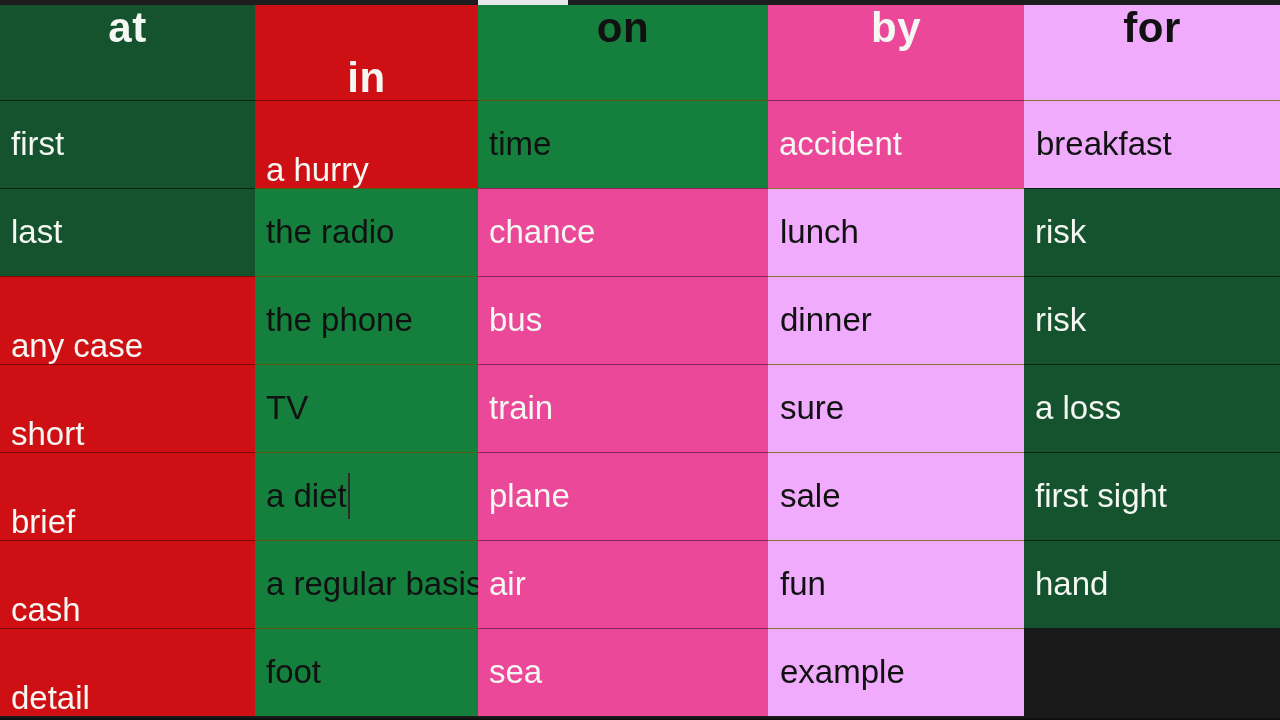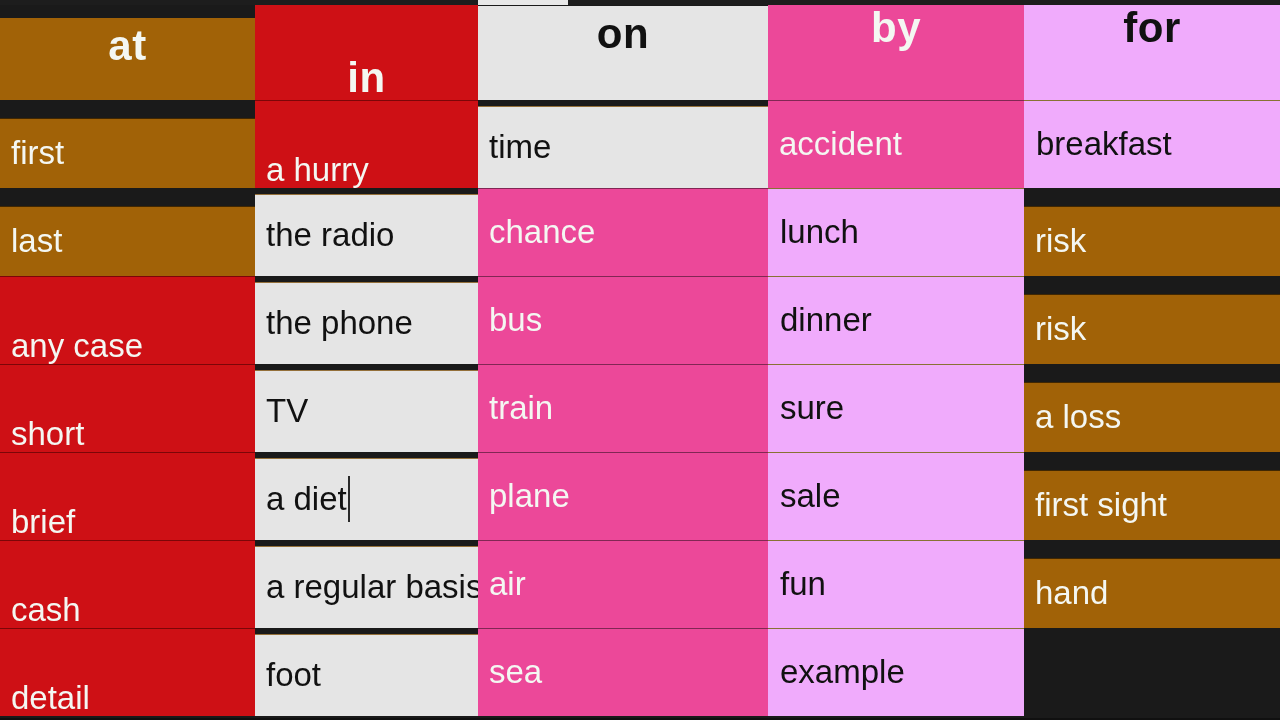--- a/index.html
+++ b/index.html
@@ -60,7 +60,7 @@
   }
 
   
-  .col-green  { background: #a16207; margin-top: 18px; }
+  .col-green  { background: #14532d; }
   .col-red    { background: #ce1015; align-items: flex-end; }
   .col-orange { background: #e5e5e5; margin-top: 6px; }
   .col-navy   { background: #ec4899; }

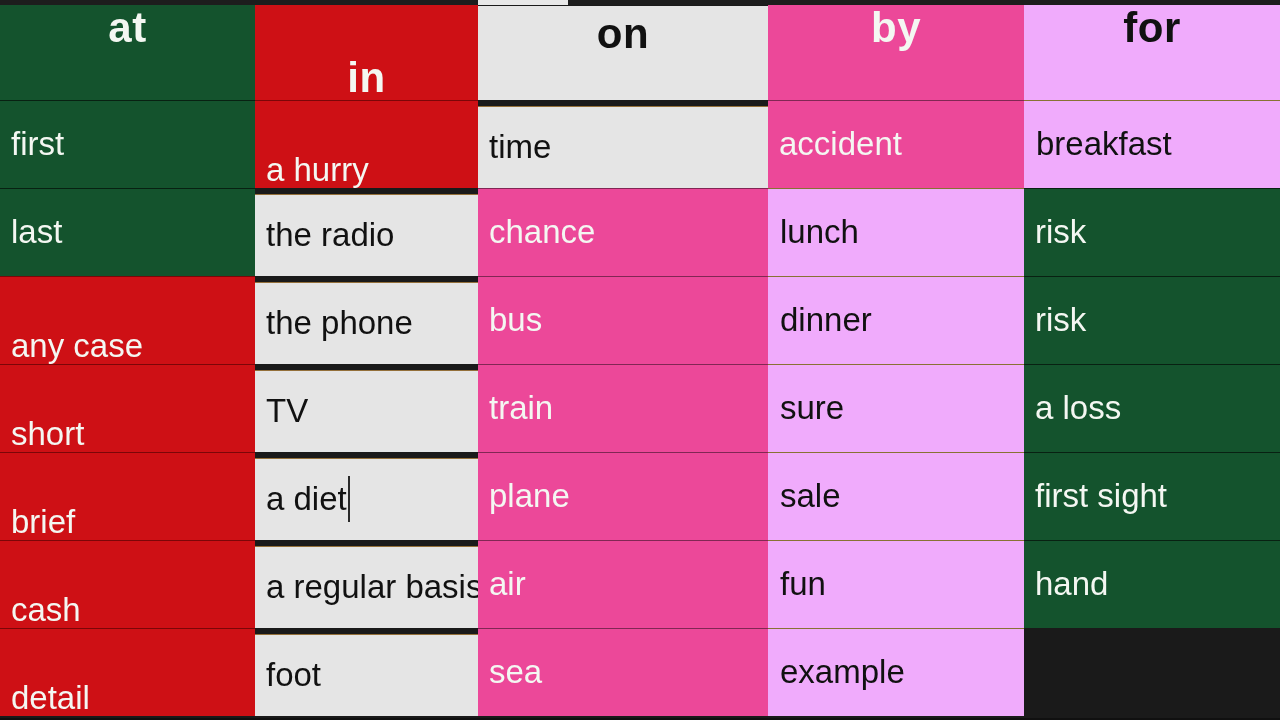--- a/index.html
+++ b/index.html
@@ -62,7 +62,7 @@
   
   .col-green  { background: #14532d; }
   .col-red    { background: #ce1015; align-items: flex-end; }
-  .col-orange { background: #e5e5e5; margin-top: 6px; }
+  .col-orange { background: #15803d; }
   .col-navy   { background: #ec4899; }
   .col-yellow { background: #f0abfc; }
 

